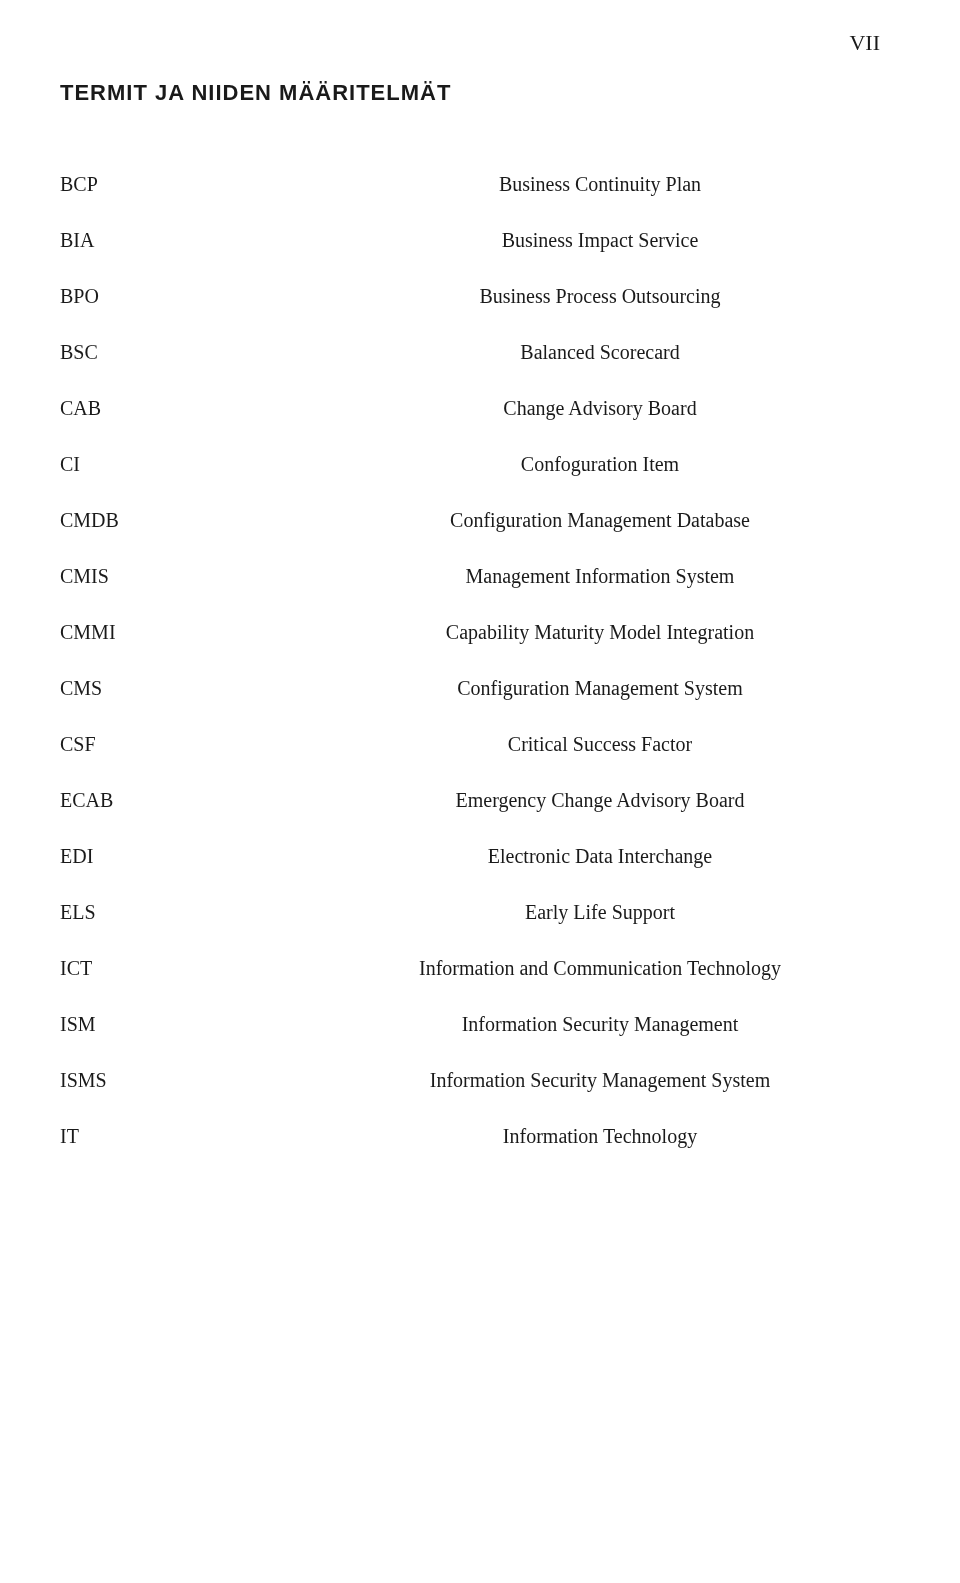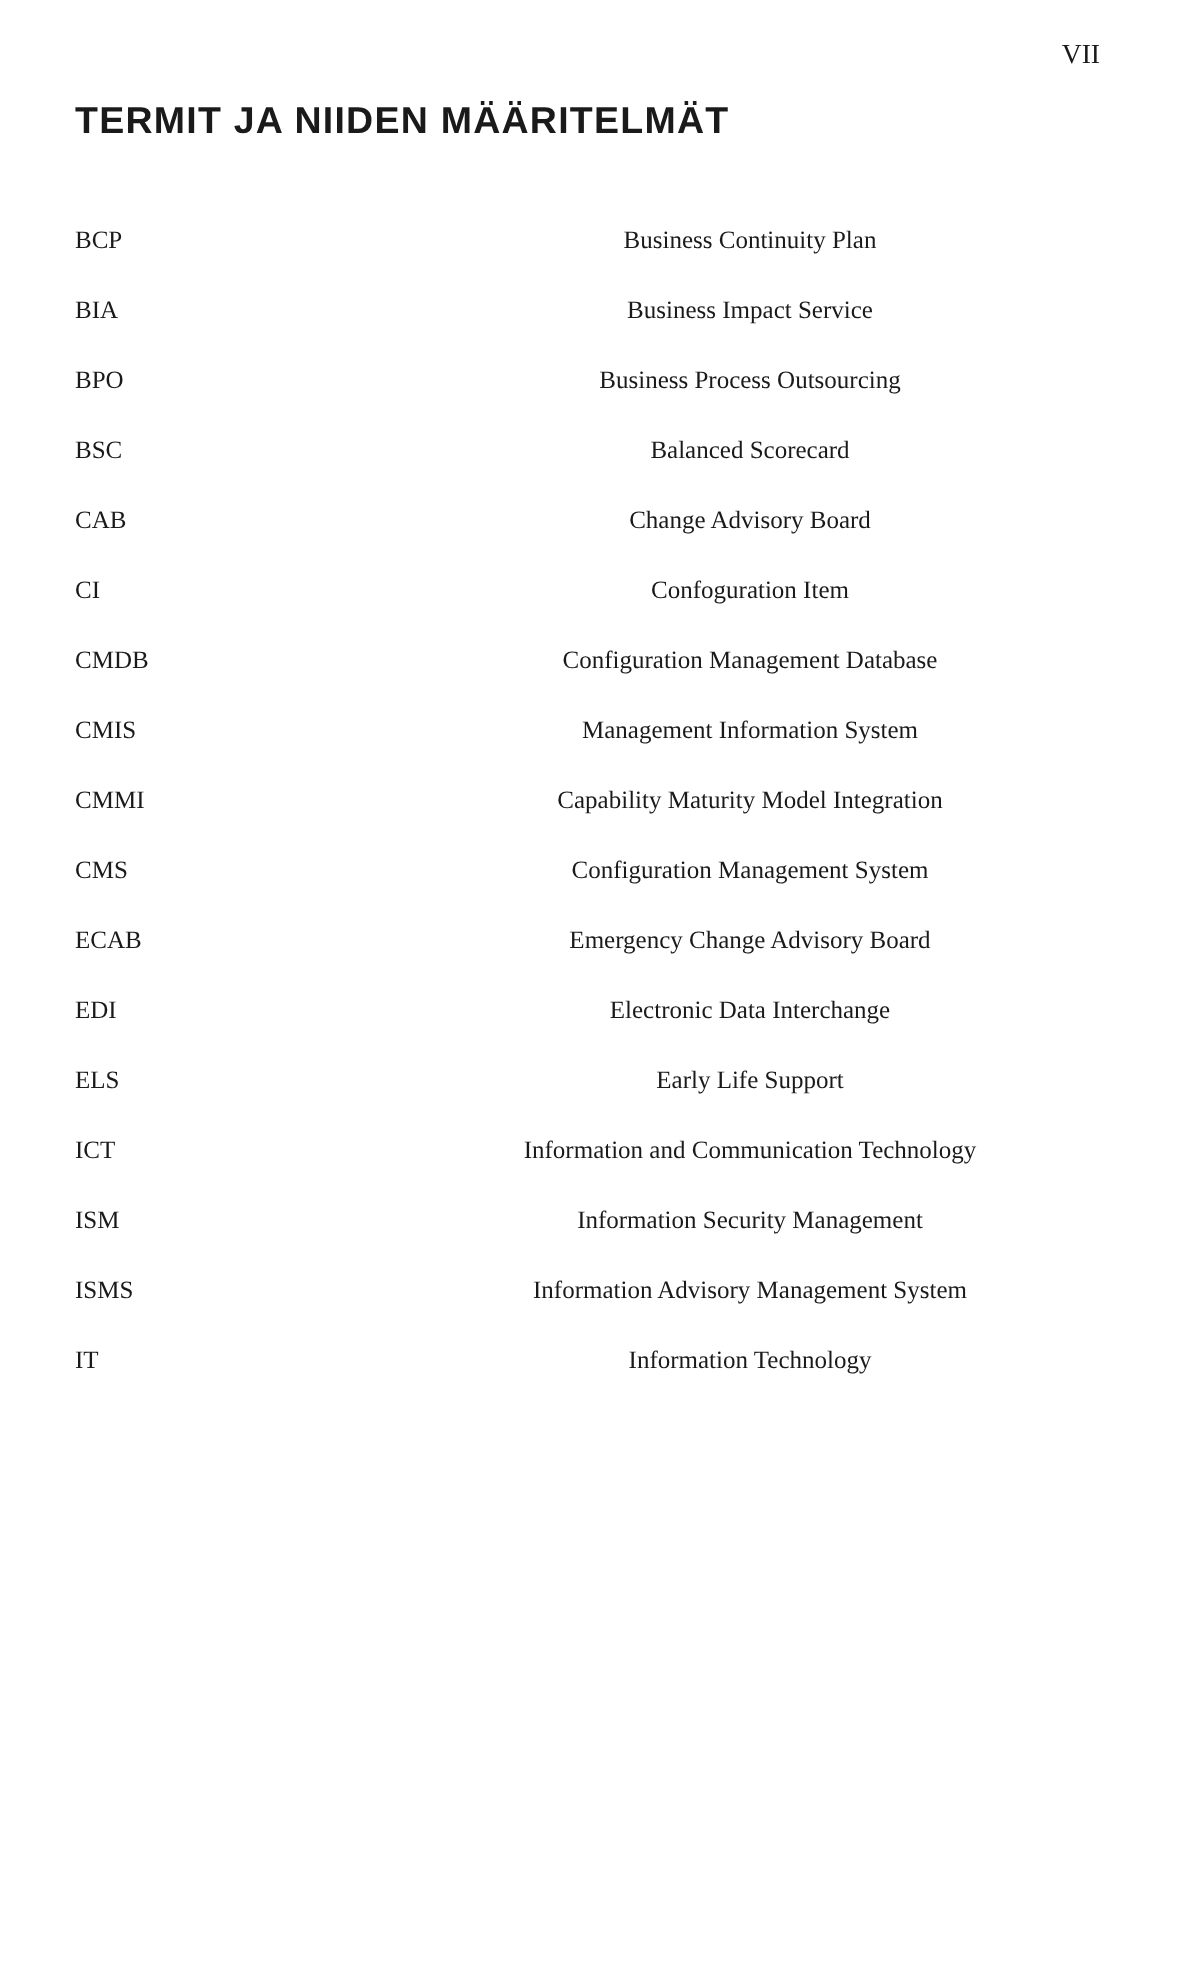--- a/index.html
+++ b/index.html
@@ -27,7 +27,7 @@
     }
 
     .page-title {
-      font-size: 30px;
+      font-size: 22px;
       font-weight: 900;
       letter-spacing: 1px;
       margin-bottom: 50px;

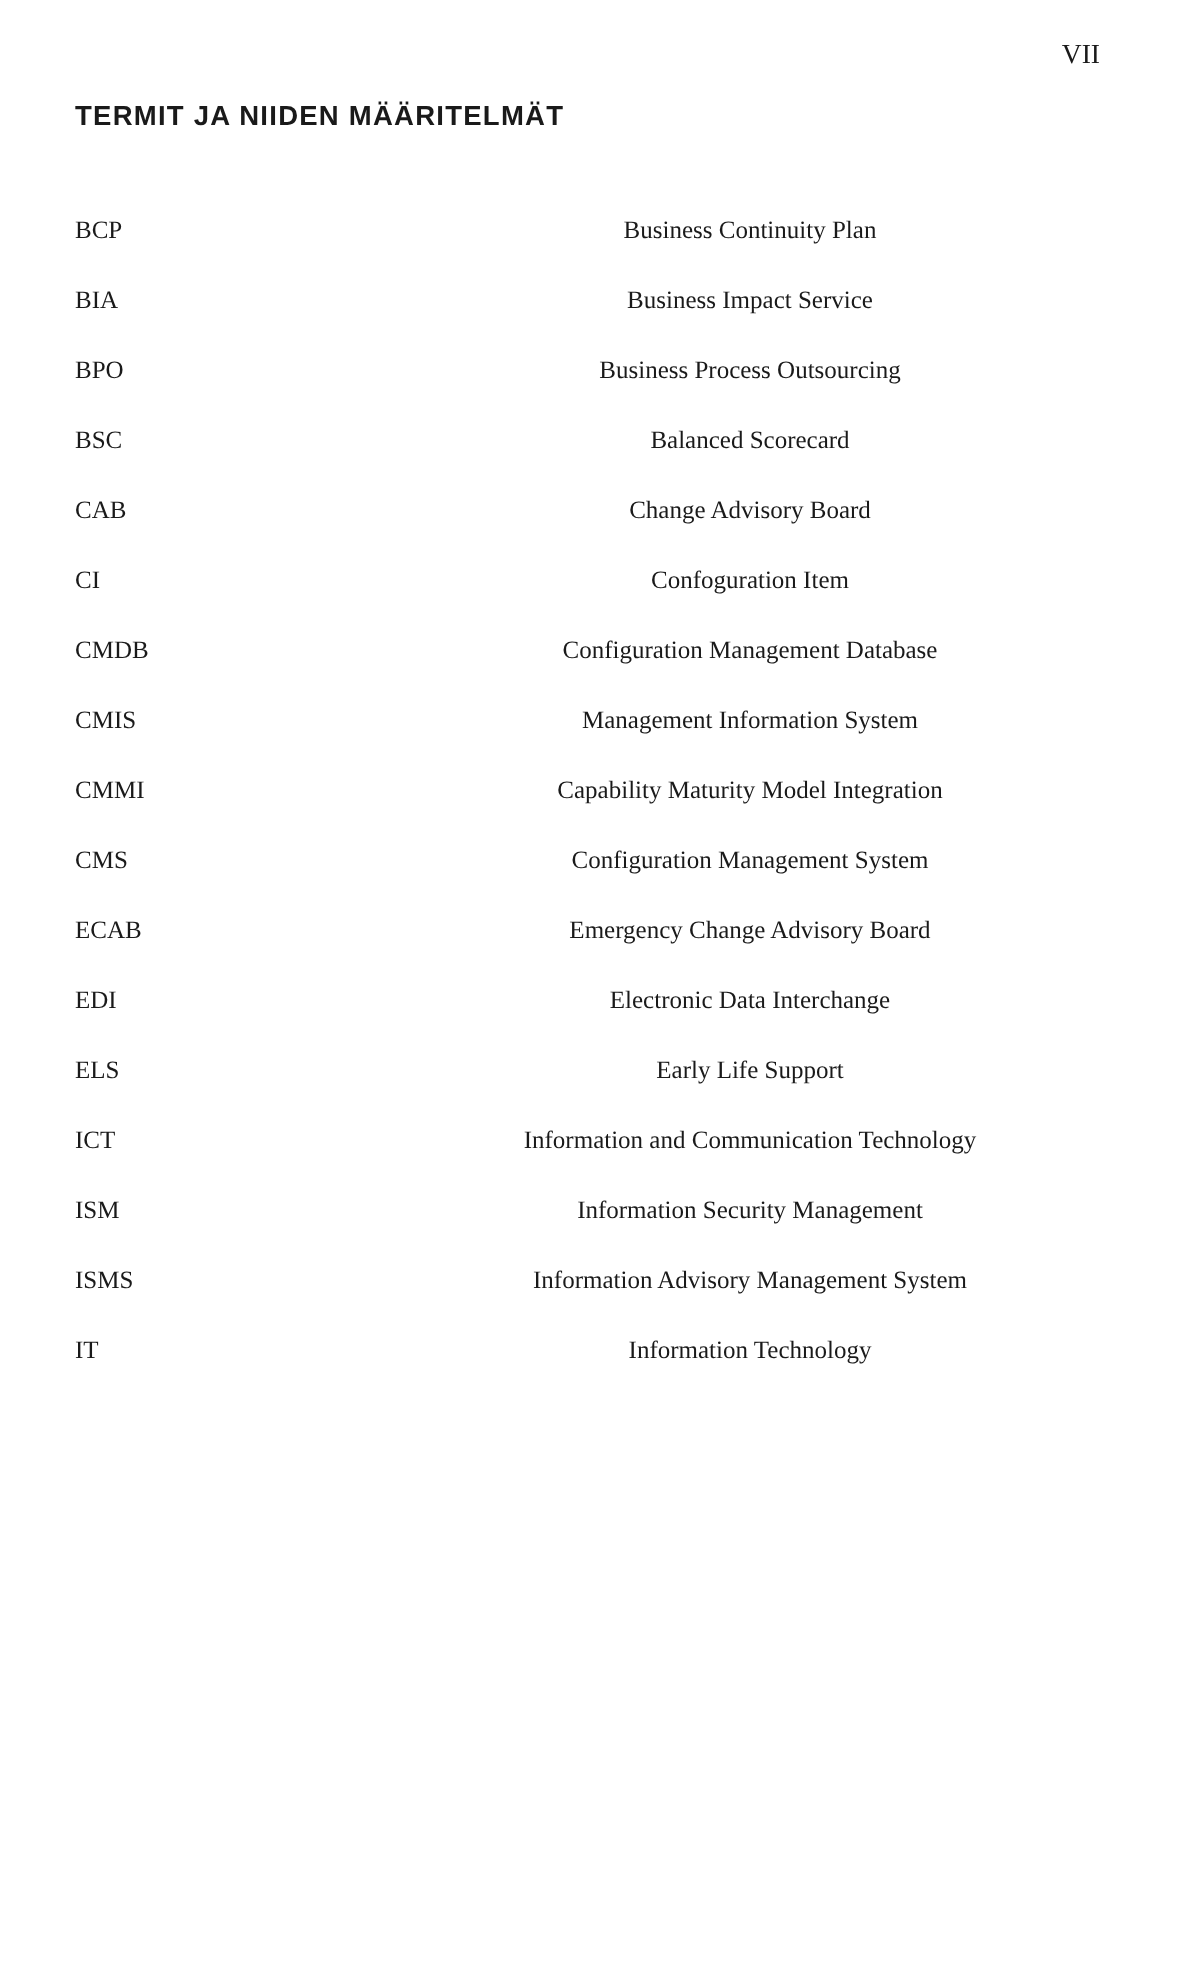--- a/index.html
+++ b/index.html
@@ -113,6 +113,10 @@
         <td class="def-col">Configuration Management System</td>
       </tr>
       <tr>
+        <td class="abbr-col">CSF</td>
+        <td class="def-col">Critical Success Factor</td>
+      </tr>
+      <tr>
         <td class="abbr-col">ECAB</td>
         <td class="def-col">Emergency Change Advisory Board</td>
       </tr>

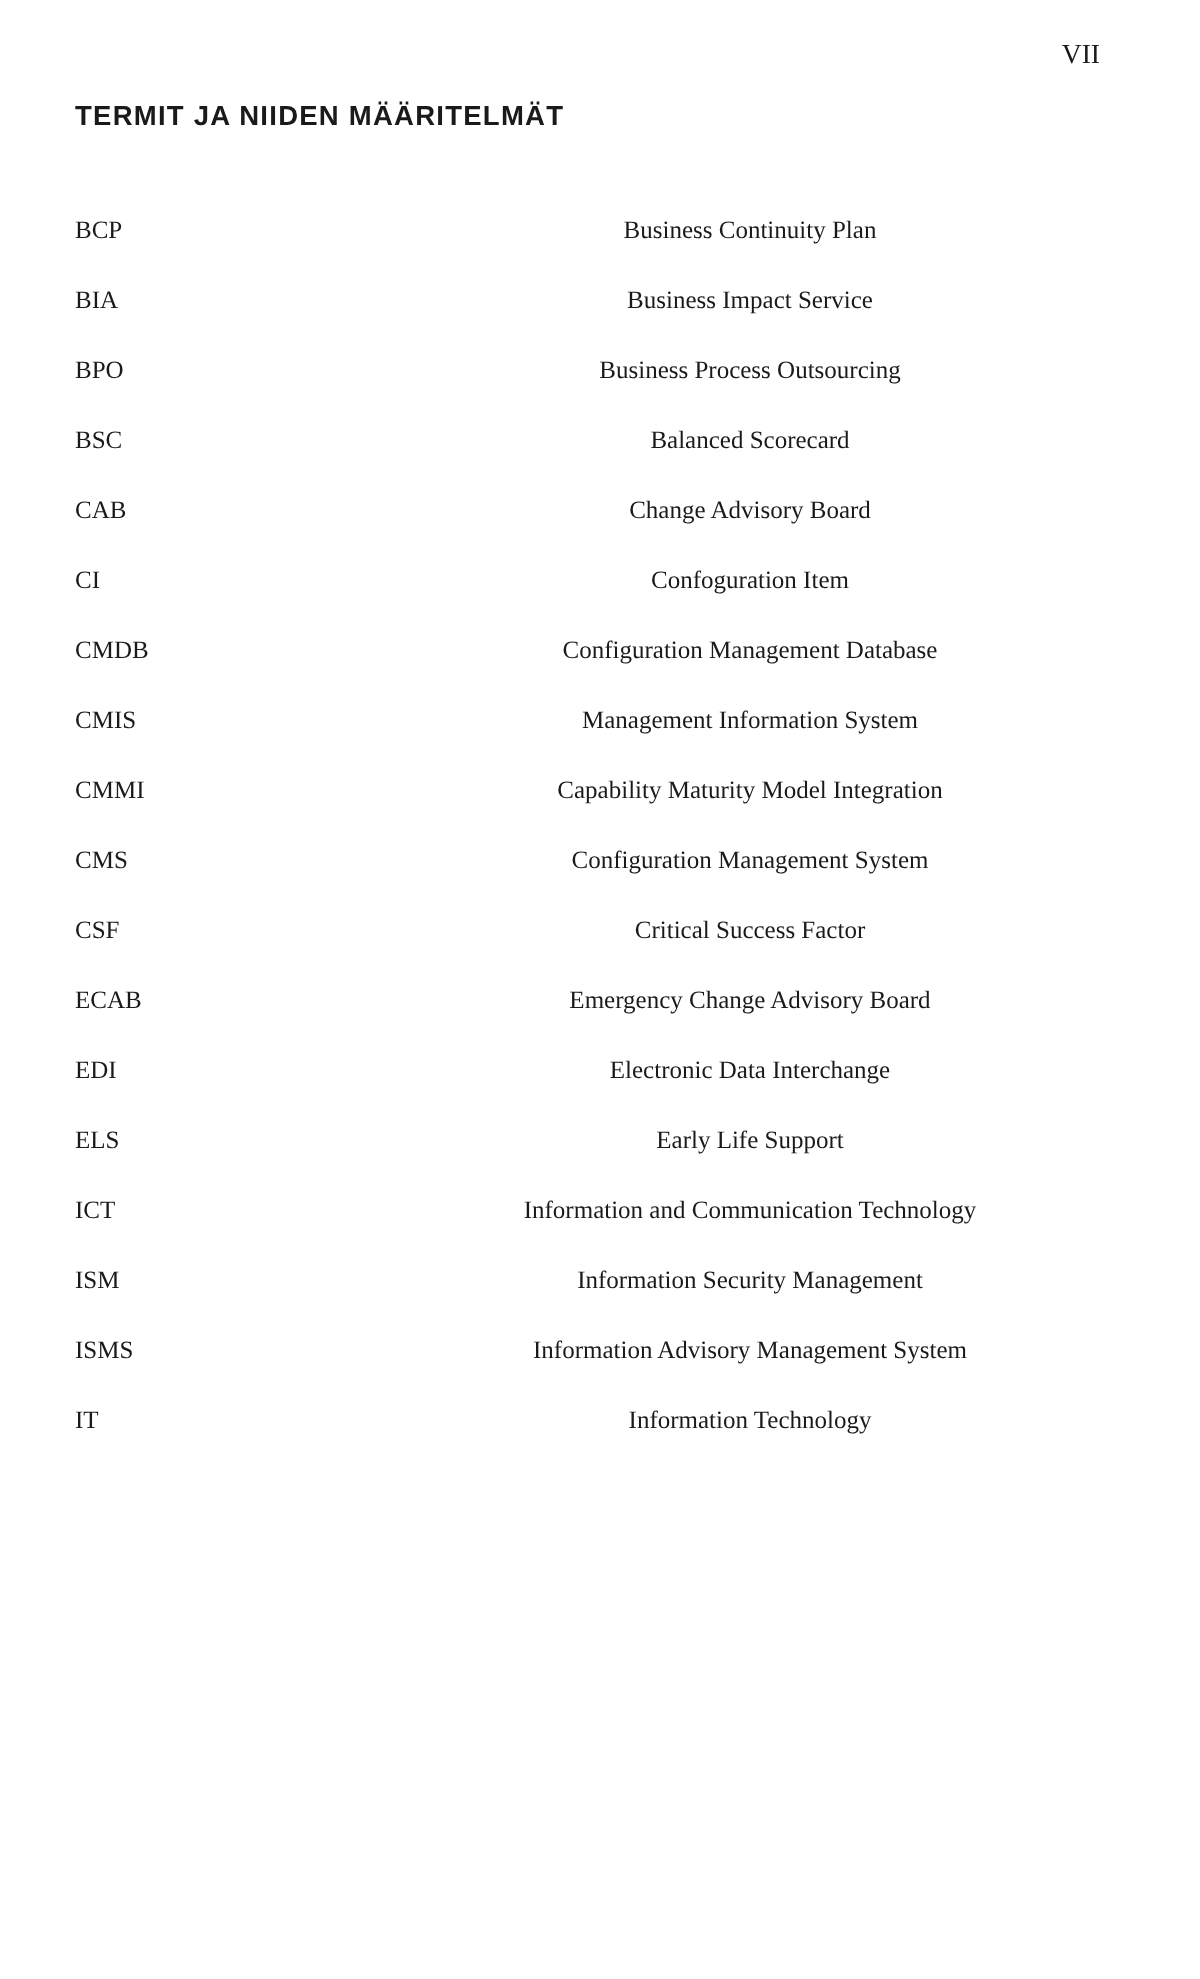--- a/index.html
+++ b/index.html
@@ -138,7 +138,7 @@
       </tr>
       <tr>
         <td class="abbr-col">ISMS</td>
-        <td class="def-col">Information Advisory Management System</td>
+        <td class="def-col">Information Security Management System</td>
       </tr>
       <tr>
         <td class="abbr-col">IT</td>

